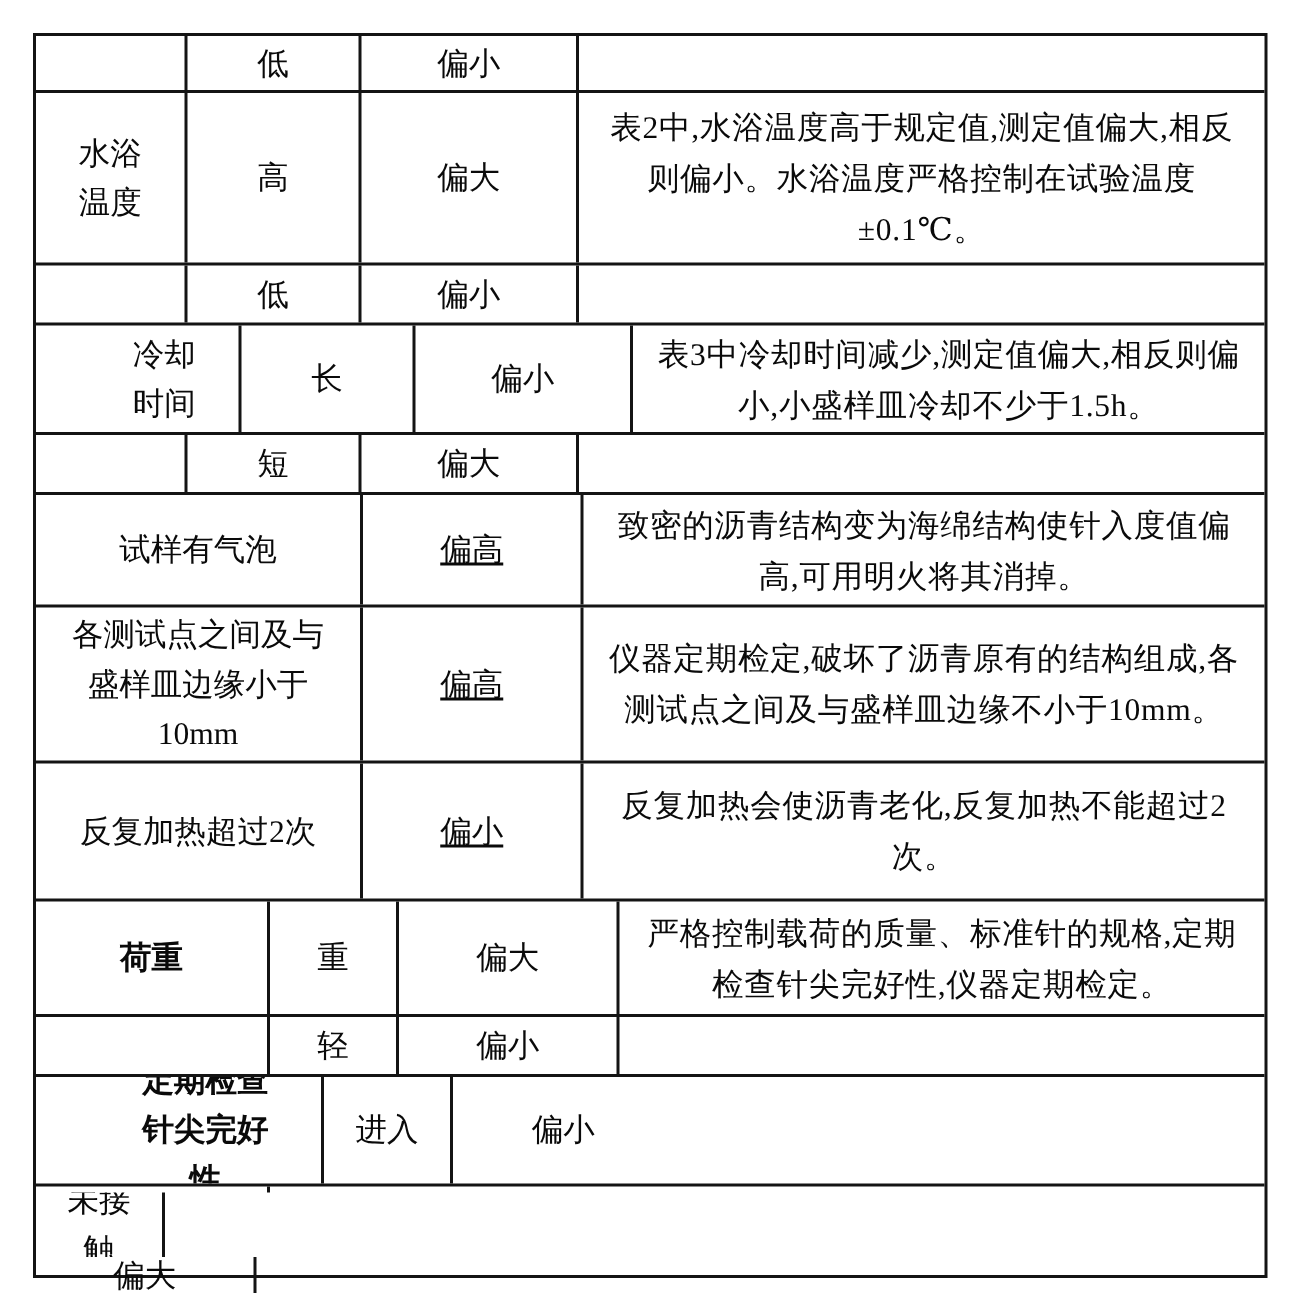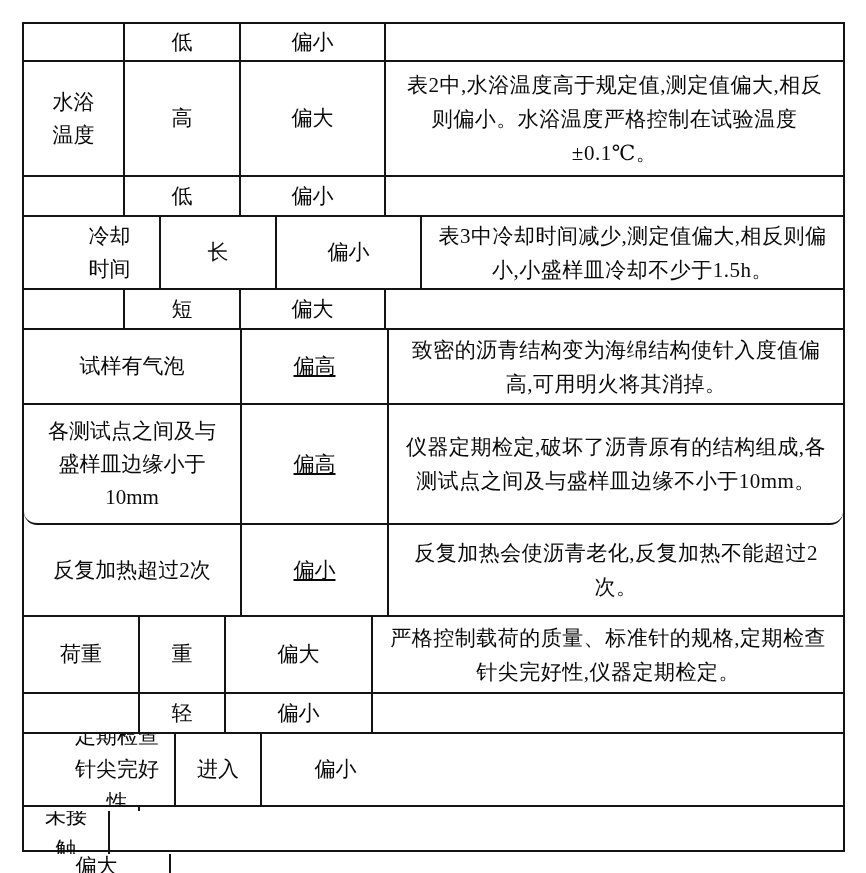--- a/index.html
+++ b/index.html
@@ -45,7 +45,7 @@
   .exp{flex:1;padding:2px 12px;line-height:34px;letter-spacing:0.5px;}
   
   .h38{height:38px;} .h40{height:40px;} .h72{height:92px;} .h73{height:73px;padding-left:36px;}
-  .h75{height:75px;} .h77{height:77px;} .h108{height:120px;border-radius:13px;} .h115{height:115px;}
+  .h75{height:75px;} .h77{height:77px;} .h108{height:104px;} .h115{height:115px;}
   
   .wrap2{display:inline-block;width:2.2em;}
   .wrap4{display:inline-block;width:4.3em;}

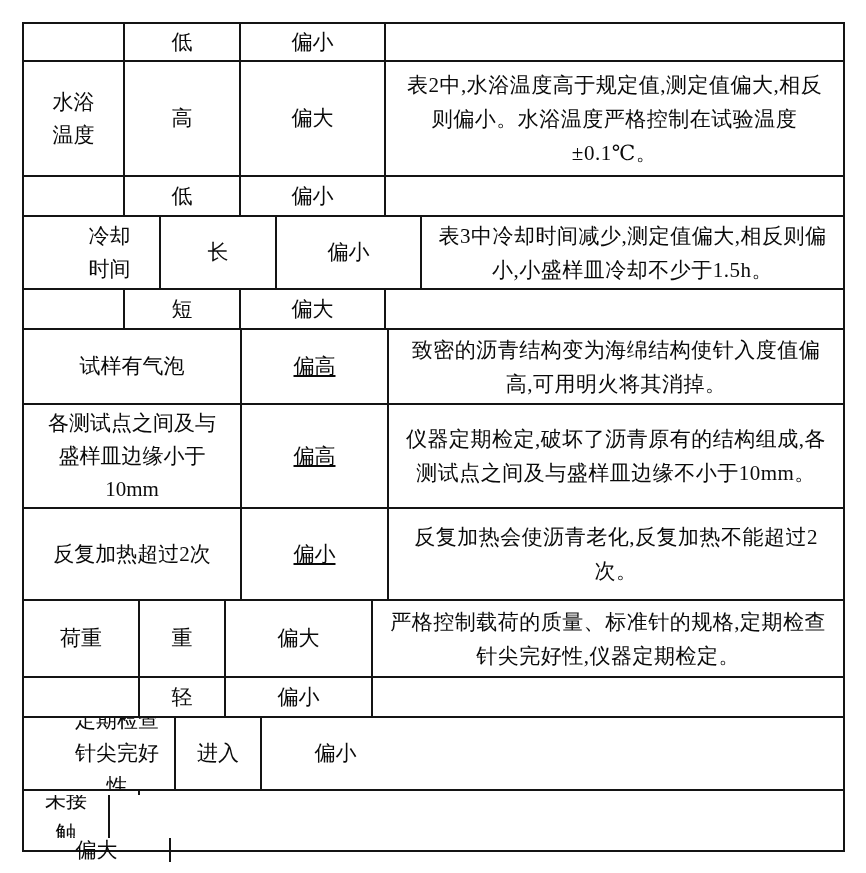--- a/index.html
+++ b/index.html
@@ -41,7 +41,7 @@
   
   .b12{width:218px;} .b3{width:147px;text-decoration:underline;}
   
-  .c1{width:116px;} .c2{width:86px;} .c3{width:147px;}
+  .c1{width:156px;font-weight:bold;} .c2{width:86px;} .c3{width:147px;}
   .exp{flex:1;padding:2px 12px;line-height:34px;letter-spacing:0.5px;}
   
   .h38{height:38px;} .h40{height:40px;} .h72{height:92px;} .h73{height:73px;padding-left:36px;}

